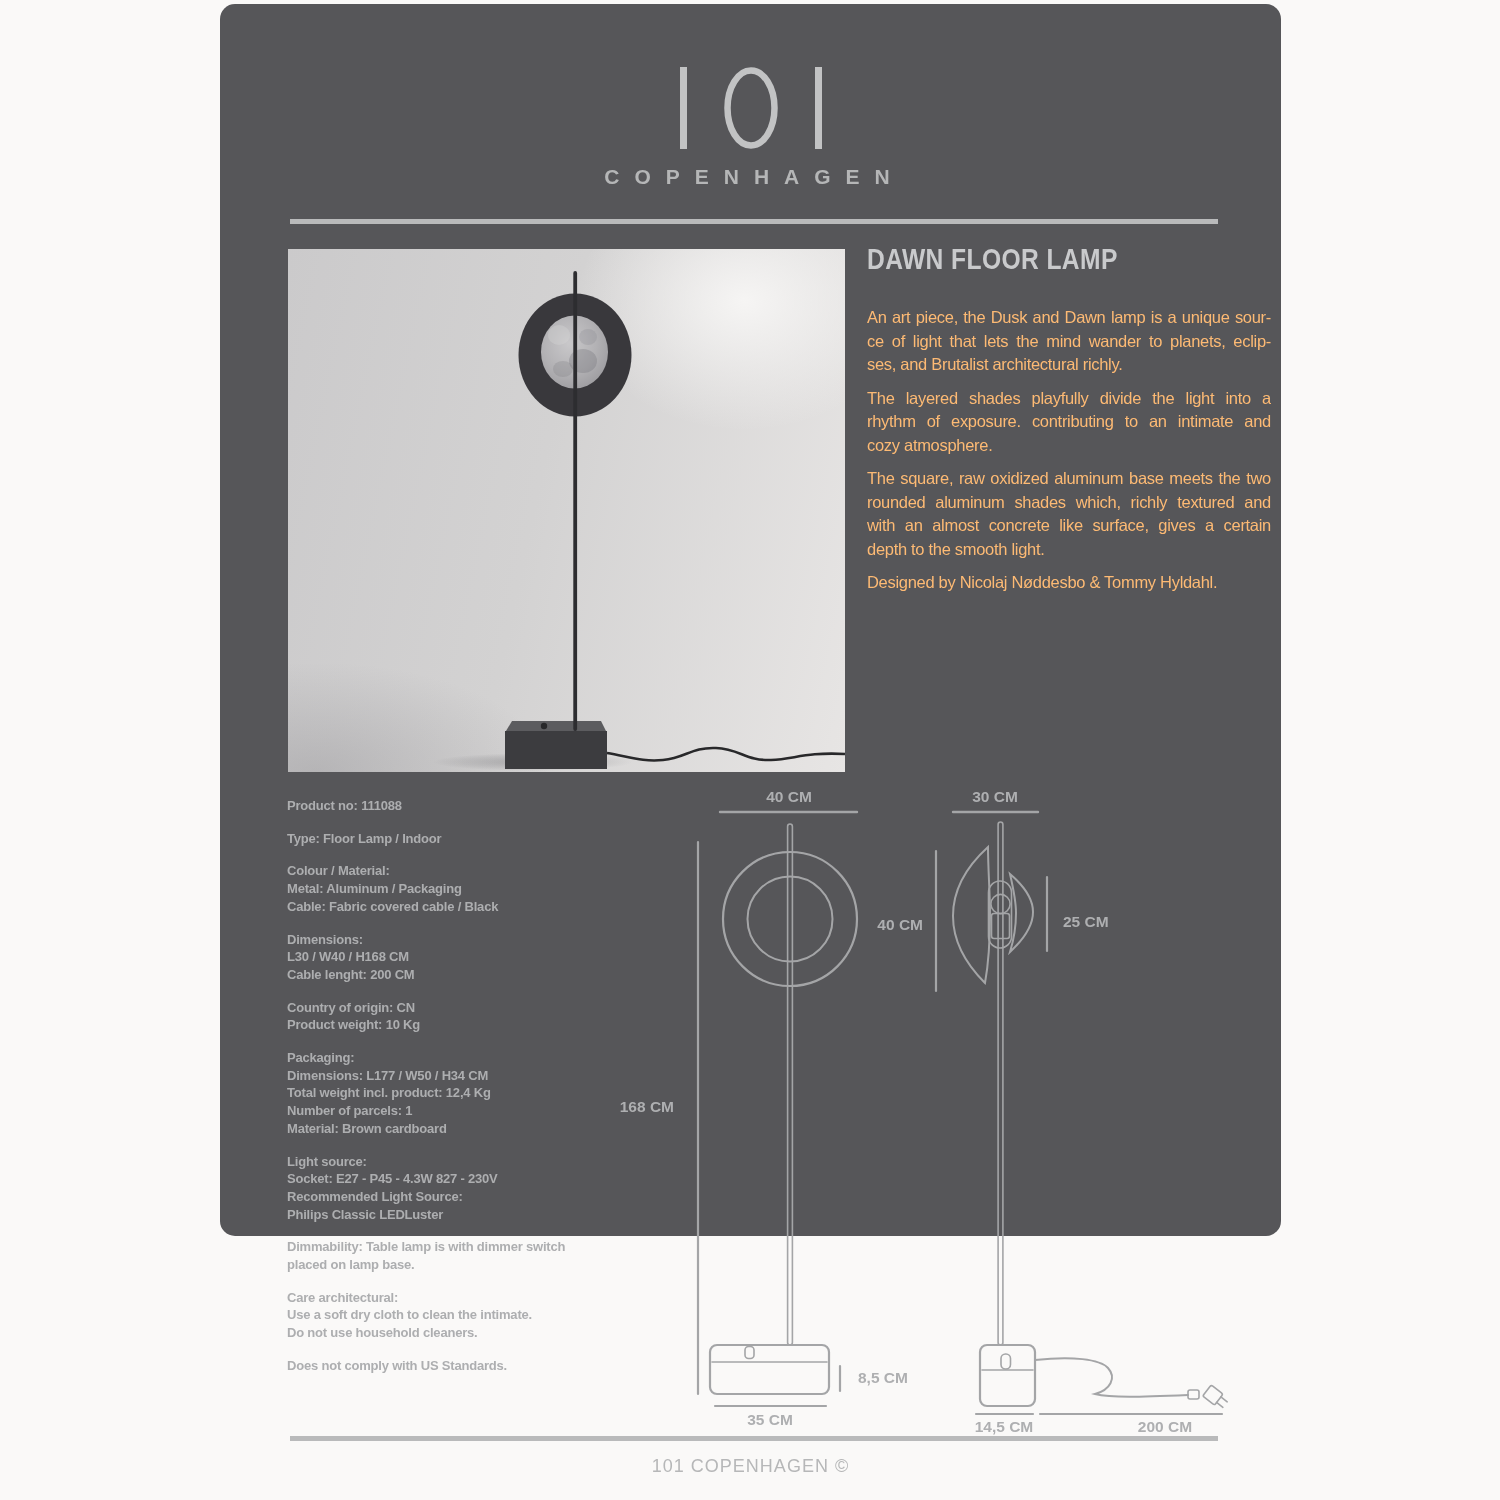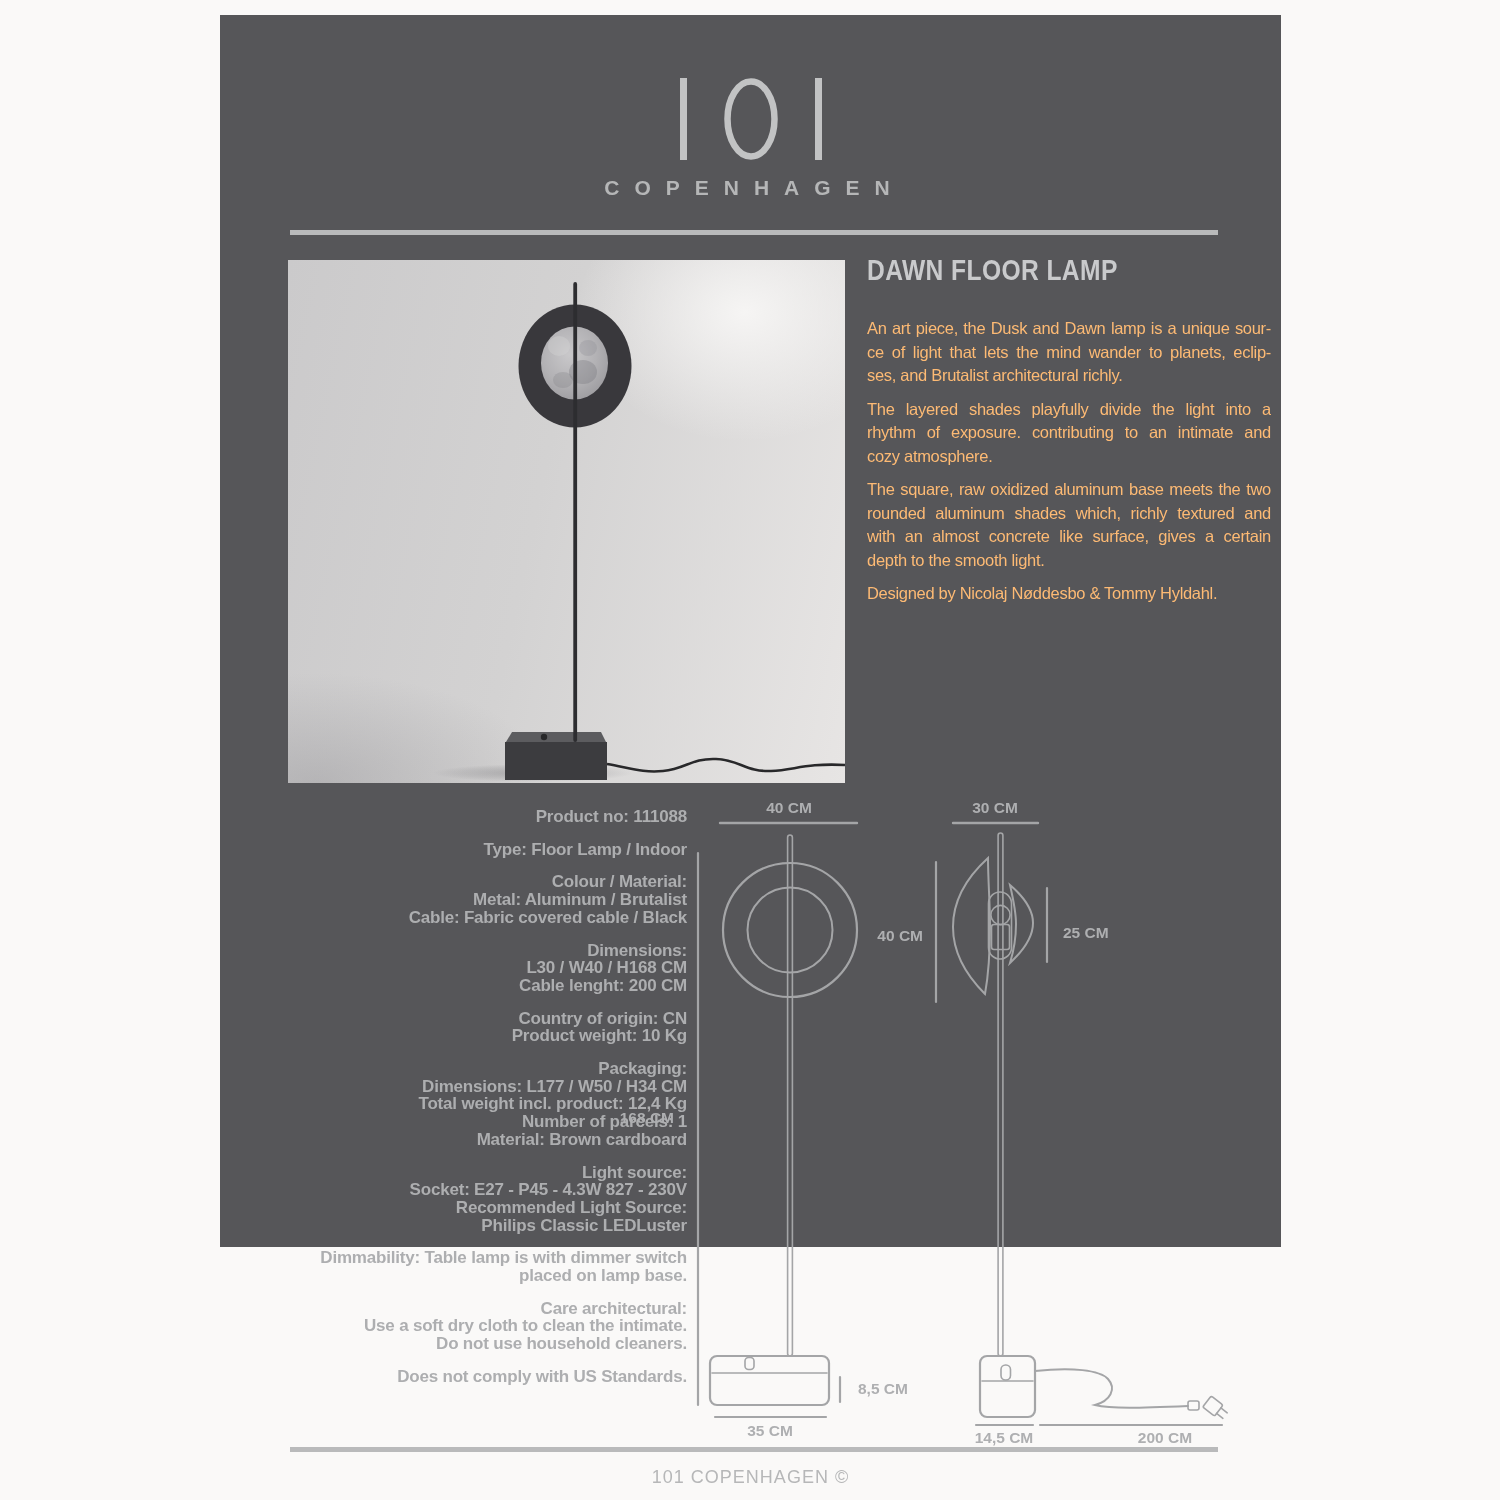--- a/index.html
+++ b/index.html
@@ -5,7 +5,7 @@
   html,body{margin:0;padding:0;}
   #page{position:relative;width:1500px;height:1500px;background:#faf9f8;overflow:hidden;
         font-family:"Liberation Sans",sans-serif;}
-  #panel{position:absolute;left:220px;top:15px;width:1061px;height:1232px;background:#565659;}
+  #panel{position:absolute;left:220px;top:4px;width:1061px;height:1232px;background:#565659;border-radius:15px;}
 
   
   #logo-block{position:absolute;left:0;top:0;width:1061px;}

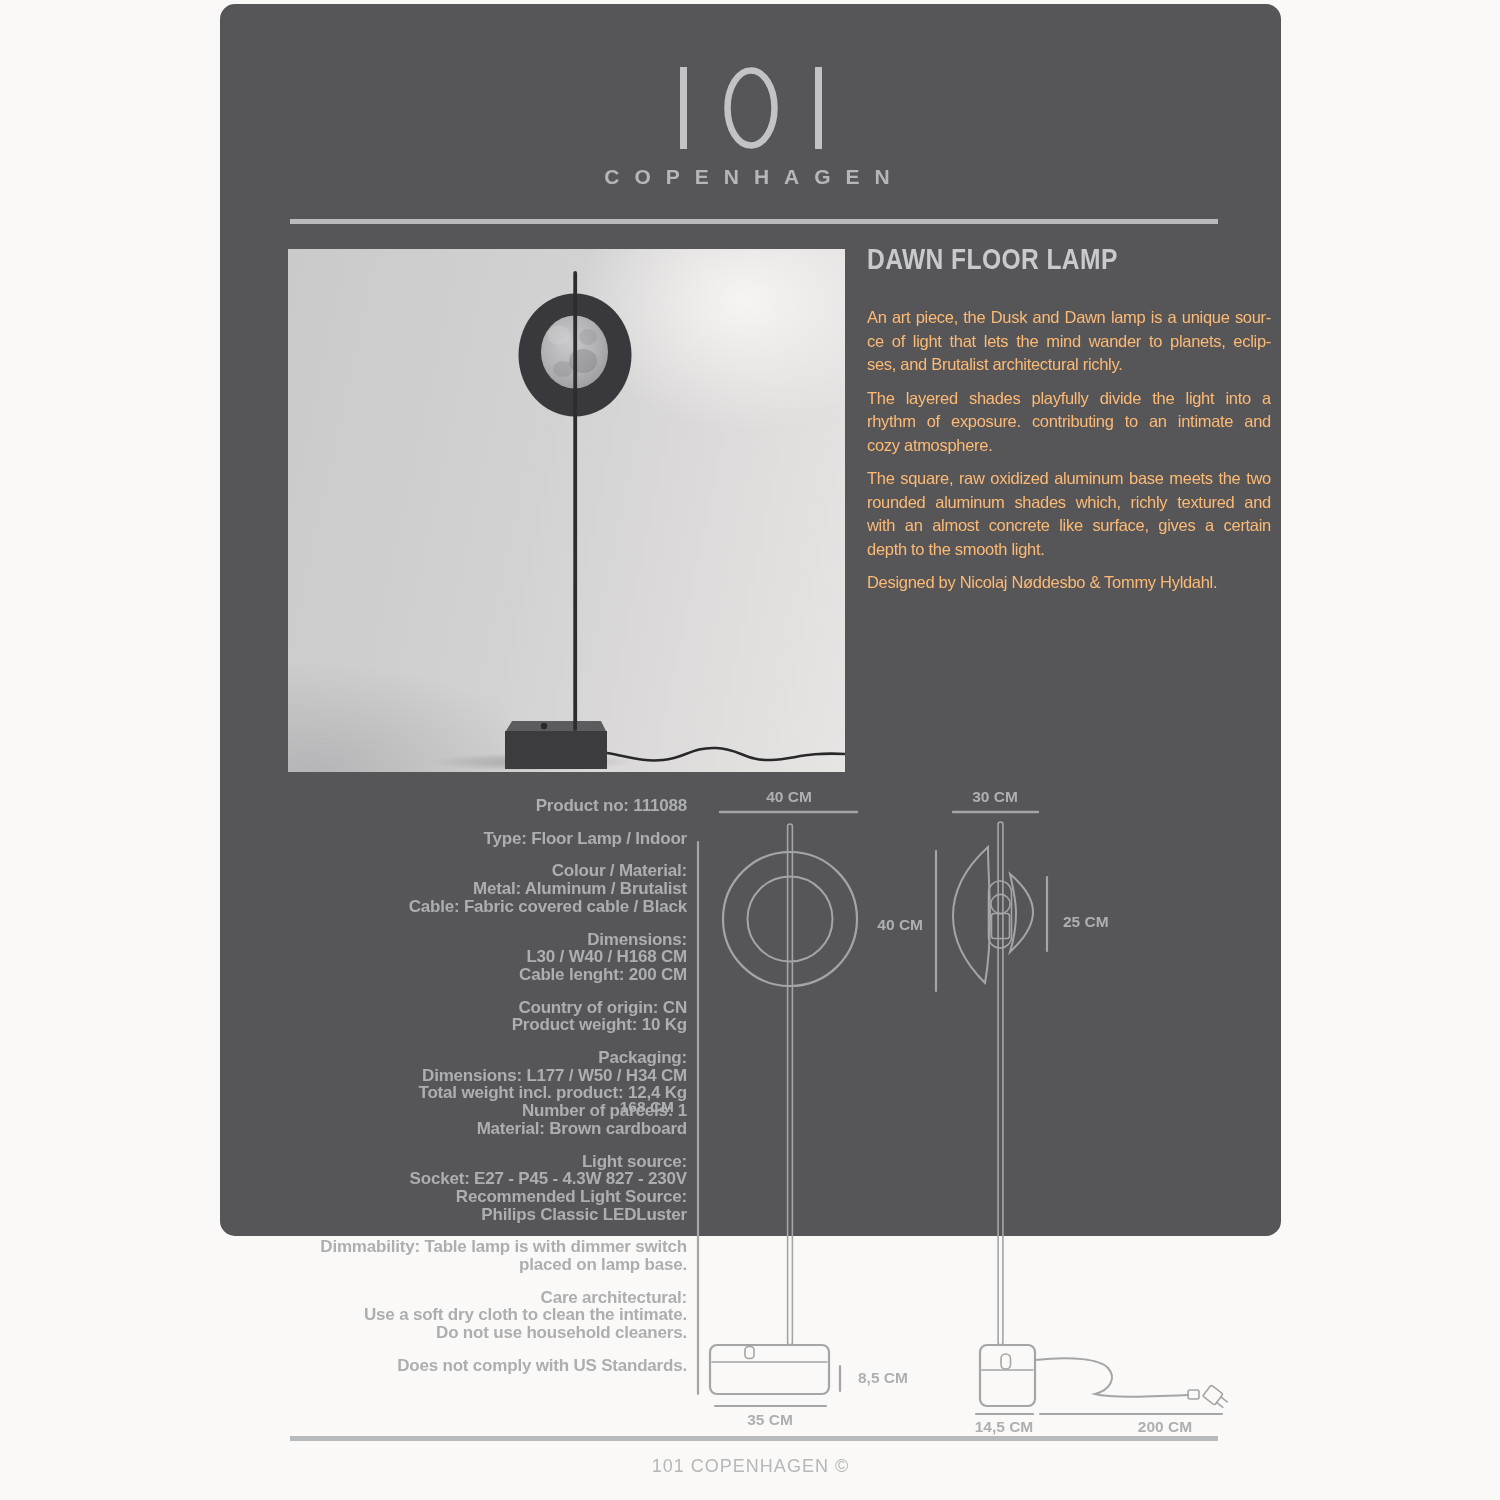--- a/index.html
+++ b/index.html
@@ -38,8 +38,8 @@
   
   #specs{position:absolute;left:67px;top:793px;width:400px;}
   .spec-group{margin:0 0 15px 0;}
-  .spec-line{font-size:17px;line-height:17.7px;font-weight:700;color:#adaeb0;
-             letter-spacing:-0.2px;white-space:nowrap;text-align:right;}
+  .spec-line{font-size:13px;line-height:17.7px;font-weight:700;color:#adaeb0;
+             letter-spacing:-0.2px;white-space:nowrap;}
 
   
   #drawings{position:absolute;left:400px;top:780px;}

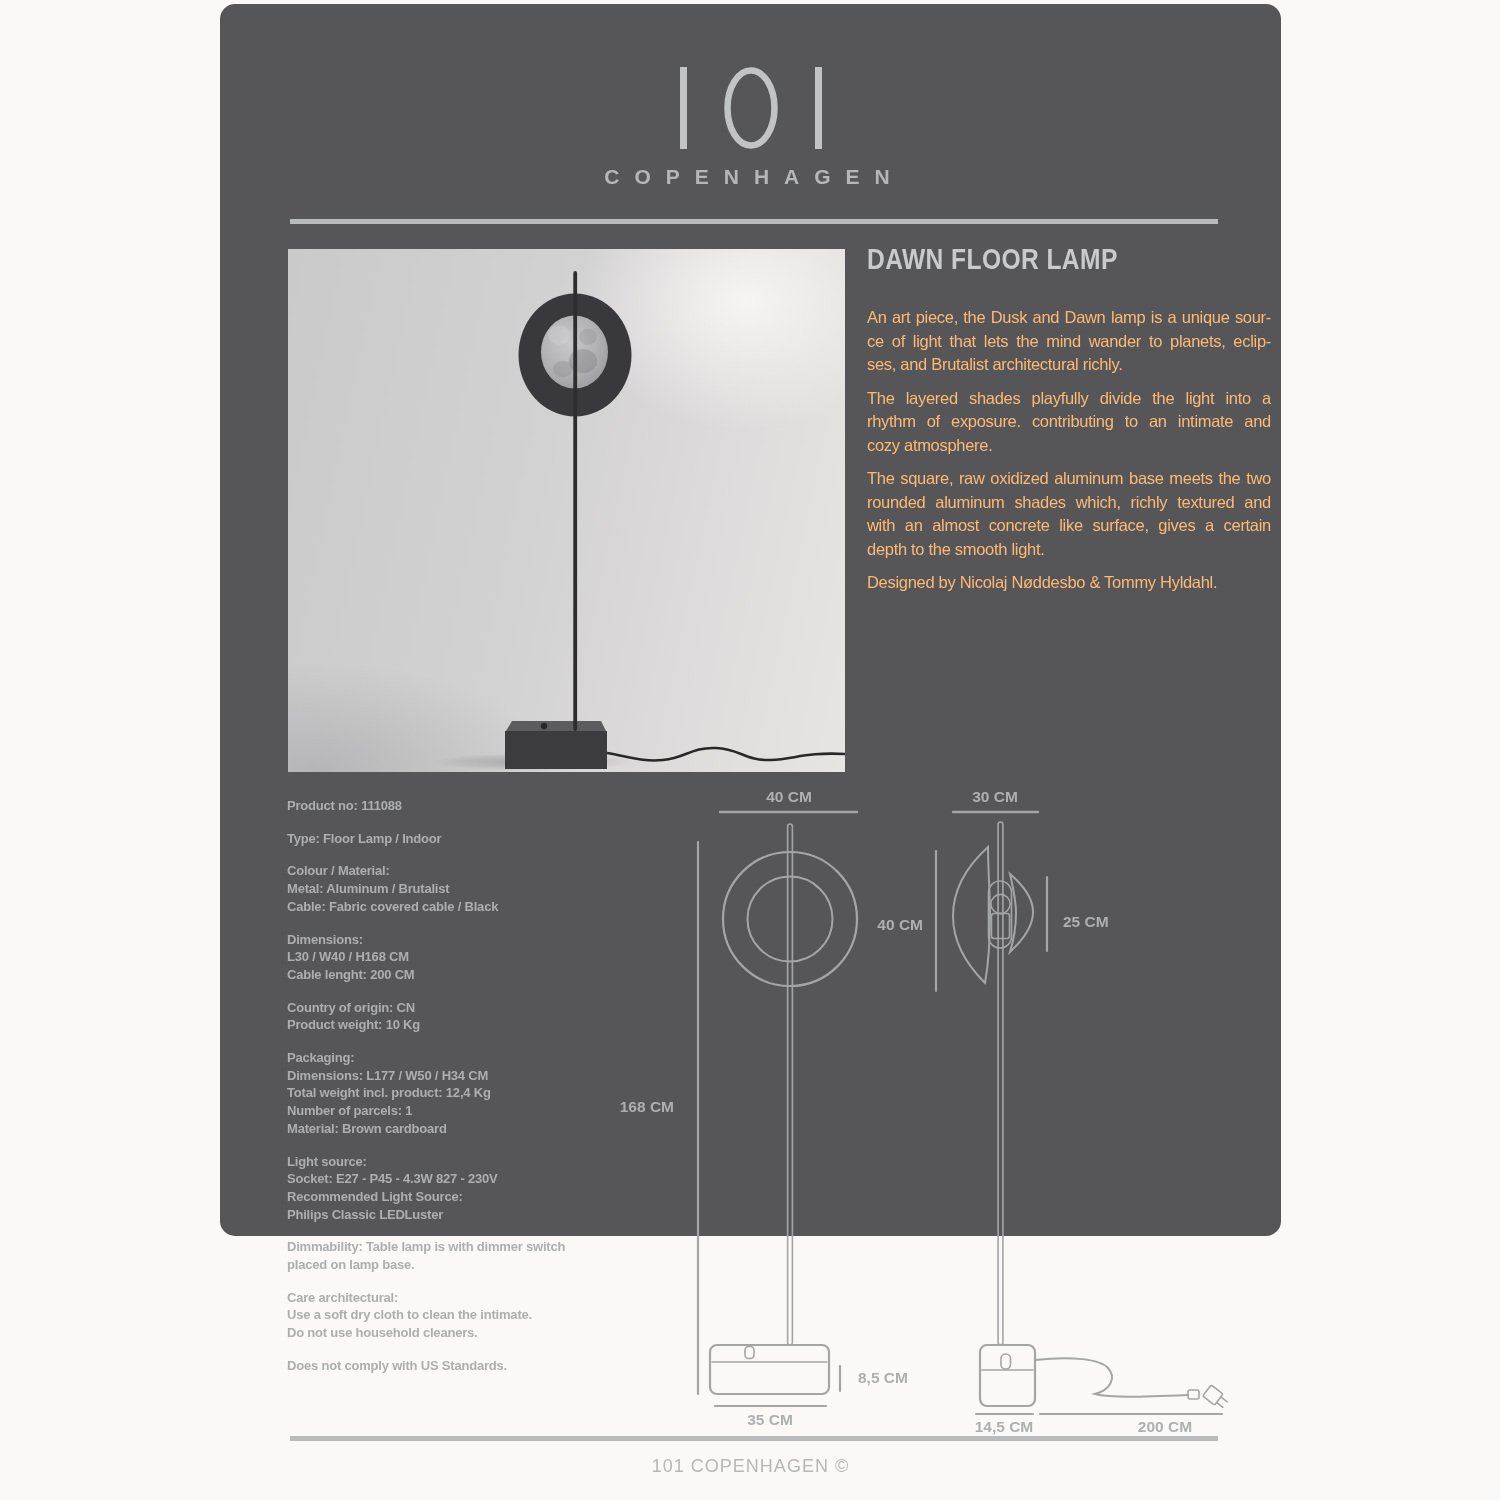--- a/index.html
+++ b/index.html
@@ -136,7 +136,7 @@
         </div>
         <div class="spec-group">
           <div class="spec-line">Colour / Material:</div>
-          <div class="spec-line">Metal: Aluminum  / Brutalist</div>
+          <div class="spec-line">Metal: Aluminum  / Packaging</div>
           <div class="spec-line">Cable: Fabric covered cable / Black</div>
         </div>
         <div class="spec-group">

